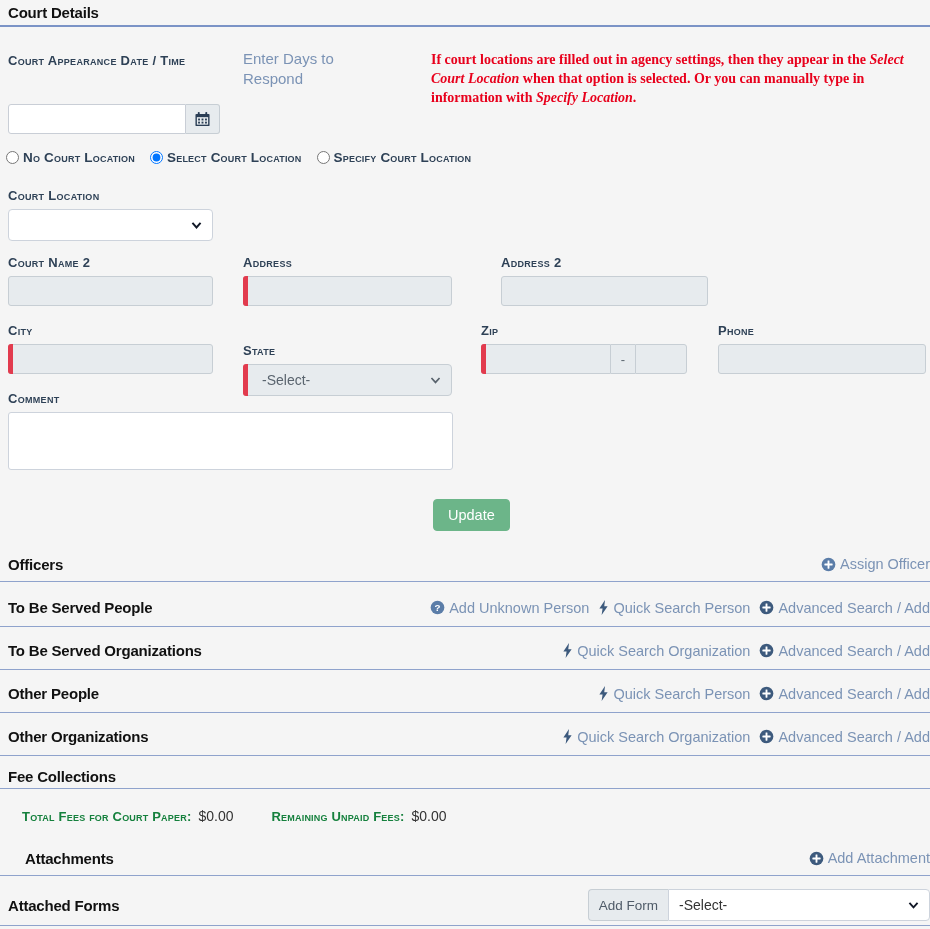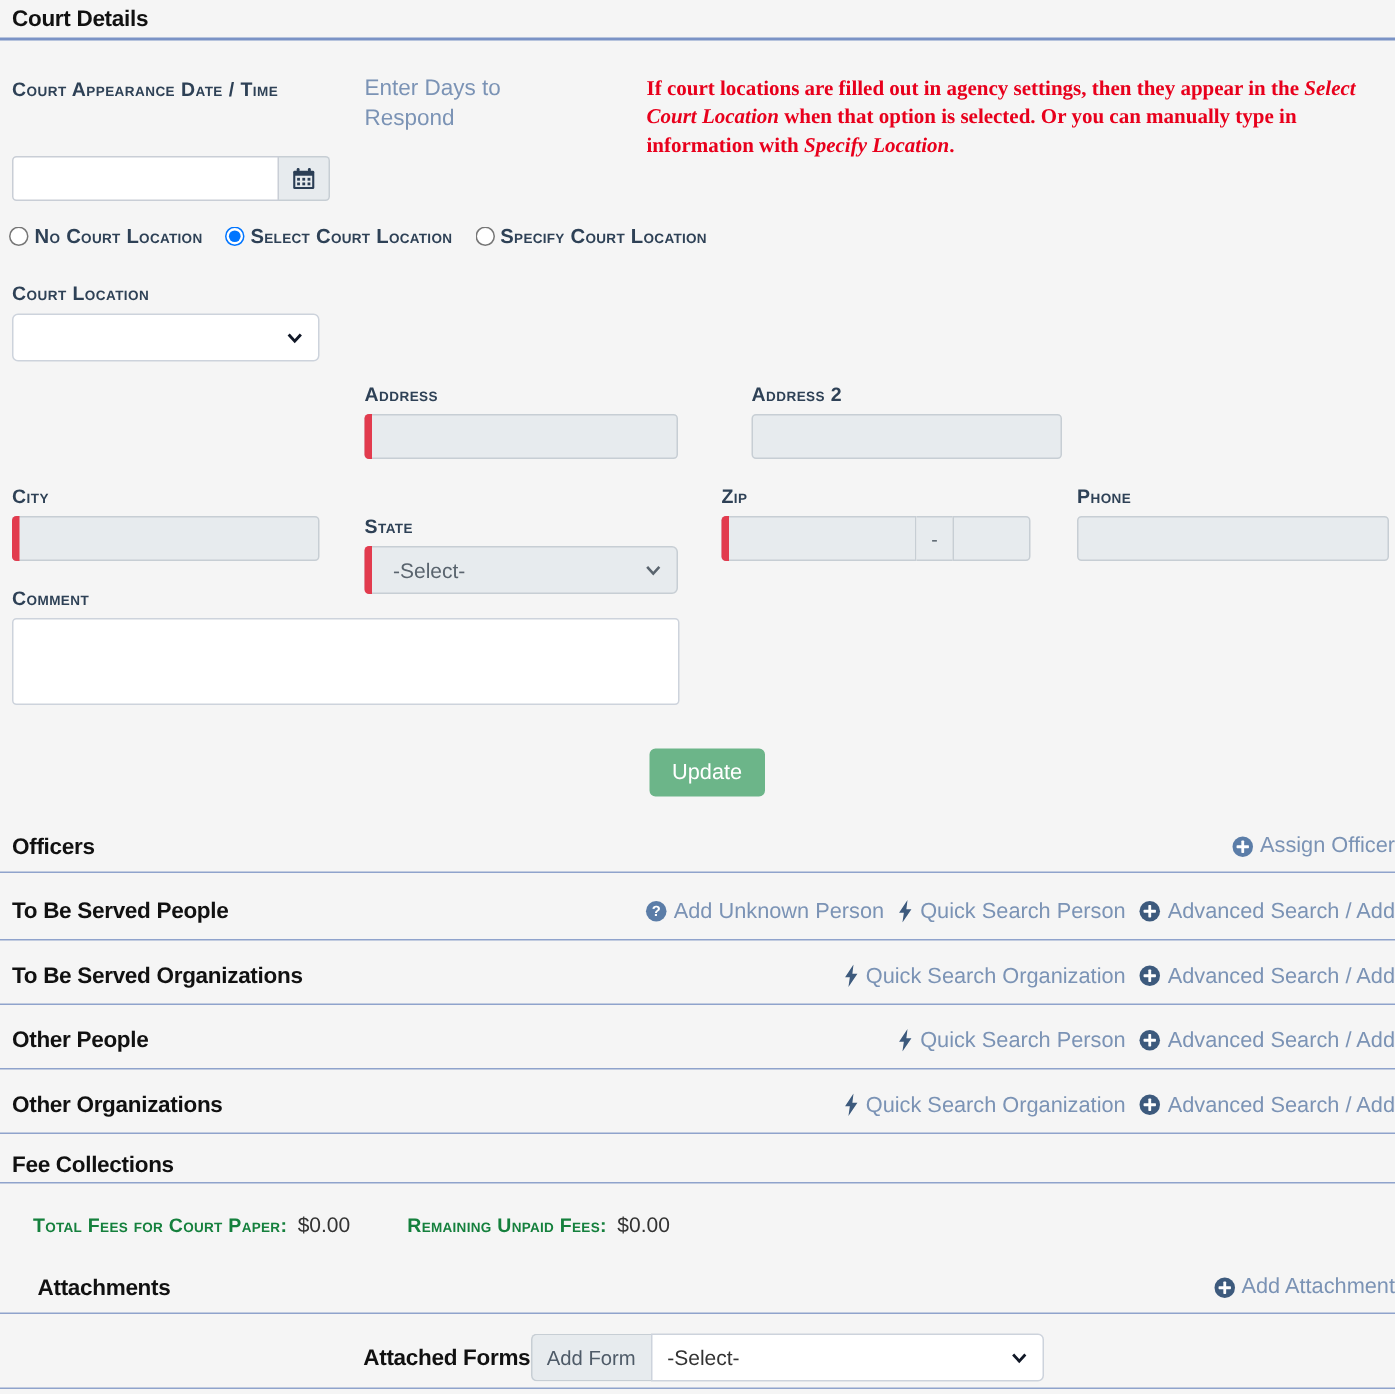--- a/index.html
+++ b/index.html
@@ -170,6 +170,10 @@
     </span>
   </div>
 
+  <div style="position:absolute;left:8px;top:255px;">
+    <span class="lbl-uc sc">Court Name 2</span>
+    <input class="inp" style="width: 205px; margin-top: 6px;" value="">
+  </div>
 
   <div style="position:absolute;left:243px;top:255px;">
     <span class="lbl-uc sc">Address</span>

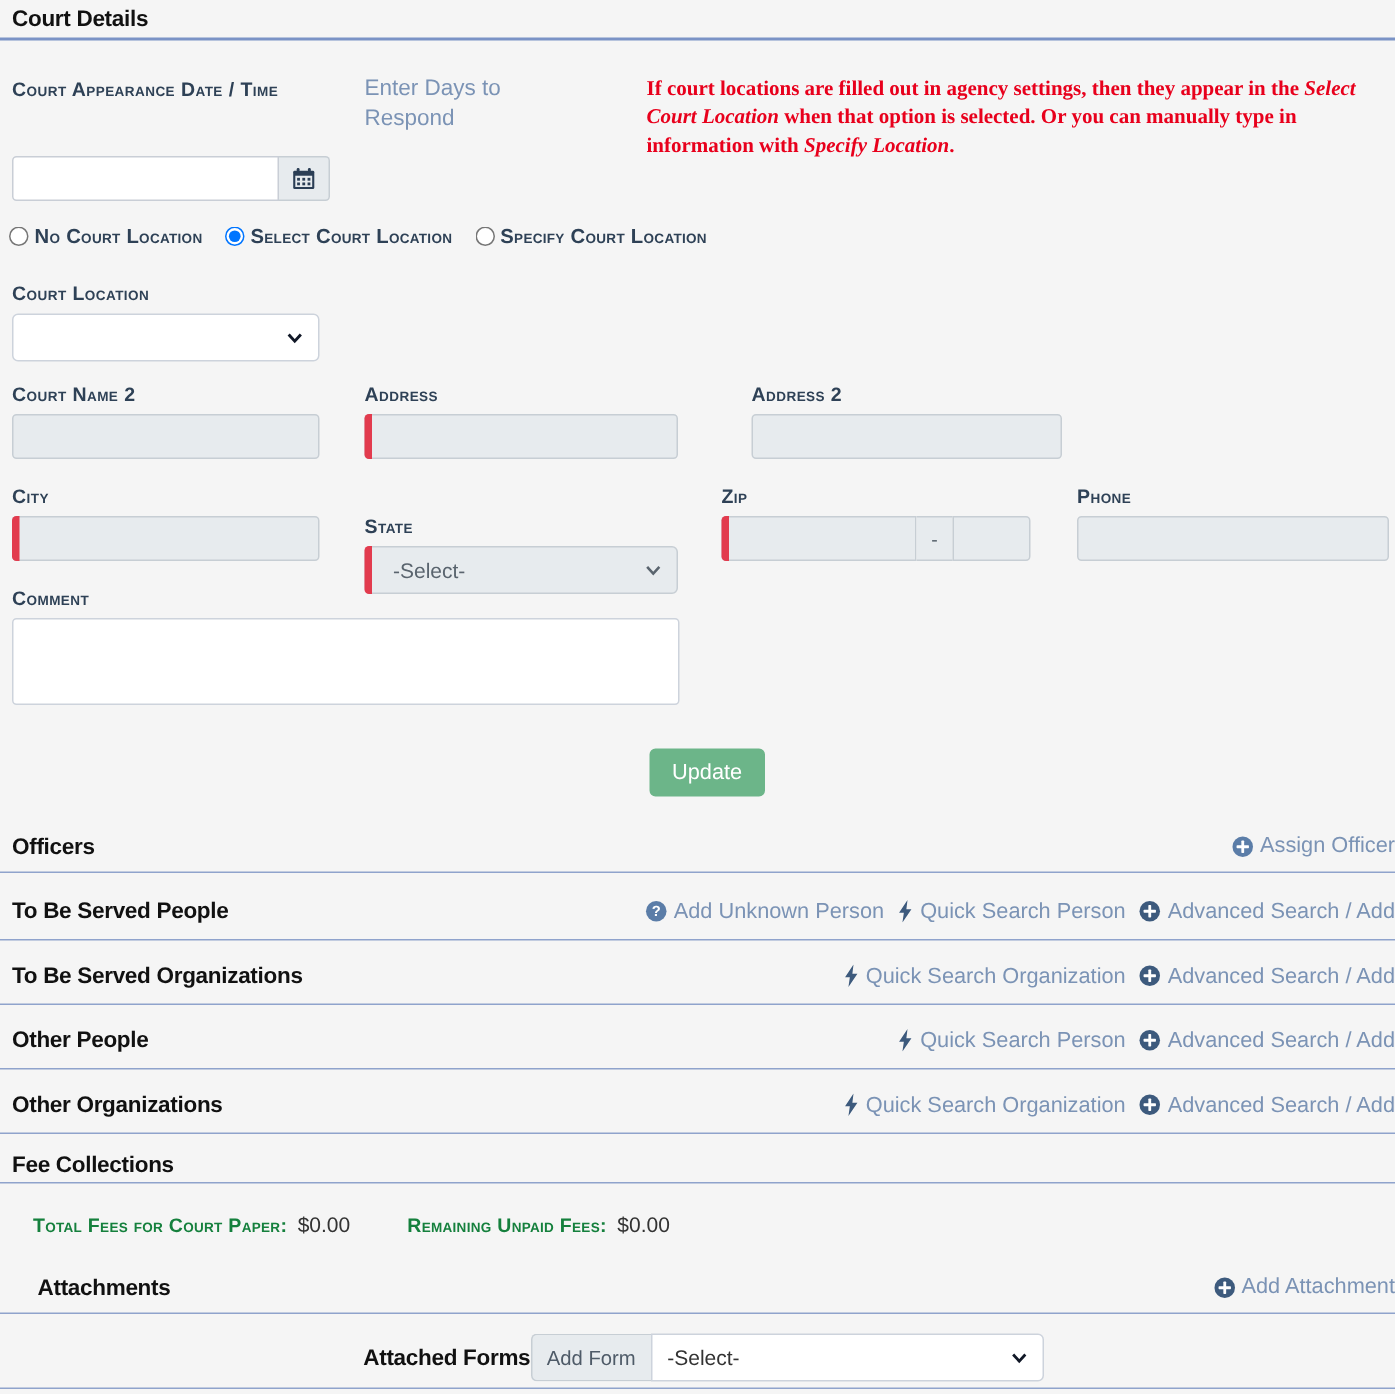--- a/index.html
+++ b/index.html
@@ -395,7 +395,7 @@
   </div>
 
   <div style="position:absolute;left:0;top:888px;width:930px;">
-    <div class="row-sect" style="height:34px;justify-content:center;">
+    <div class="row-sect" style="height:34px;">
       <span class="ttl">Attached Forms</span>
       <span style="display:flex;align-items:center;">
         <button class="btn-addform">Add Form</button>

